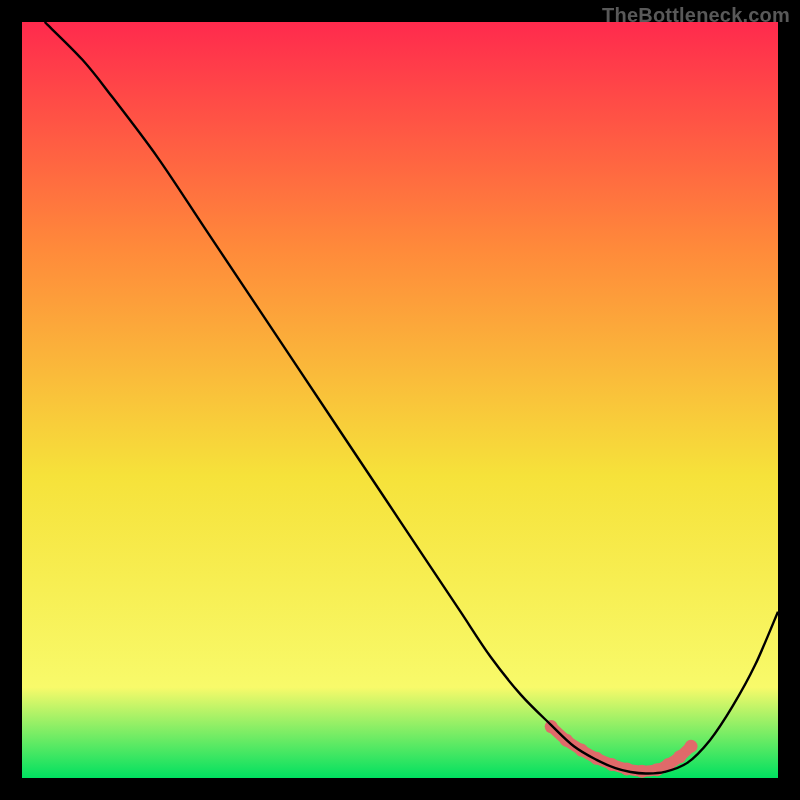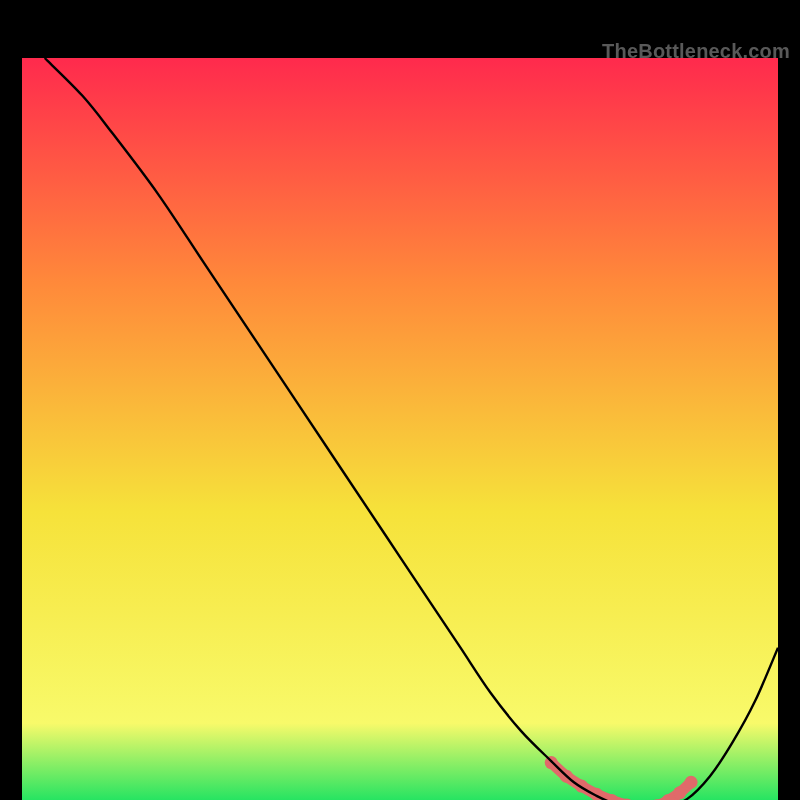--- a/index.html
+++ b/index.html
@@ -16,7 +16,6 @@
     width: 800px;
     height: 588px;
     background: #000;
-    margin-top: 36px;
   }
   .watermark {
     position: absolute;

